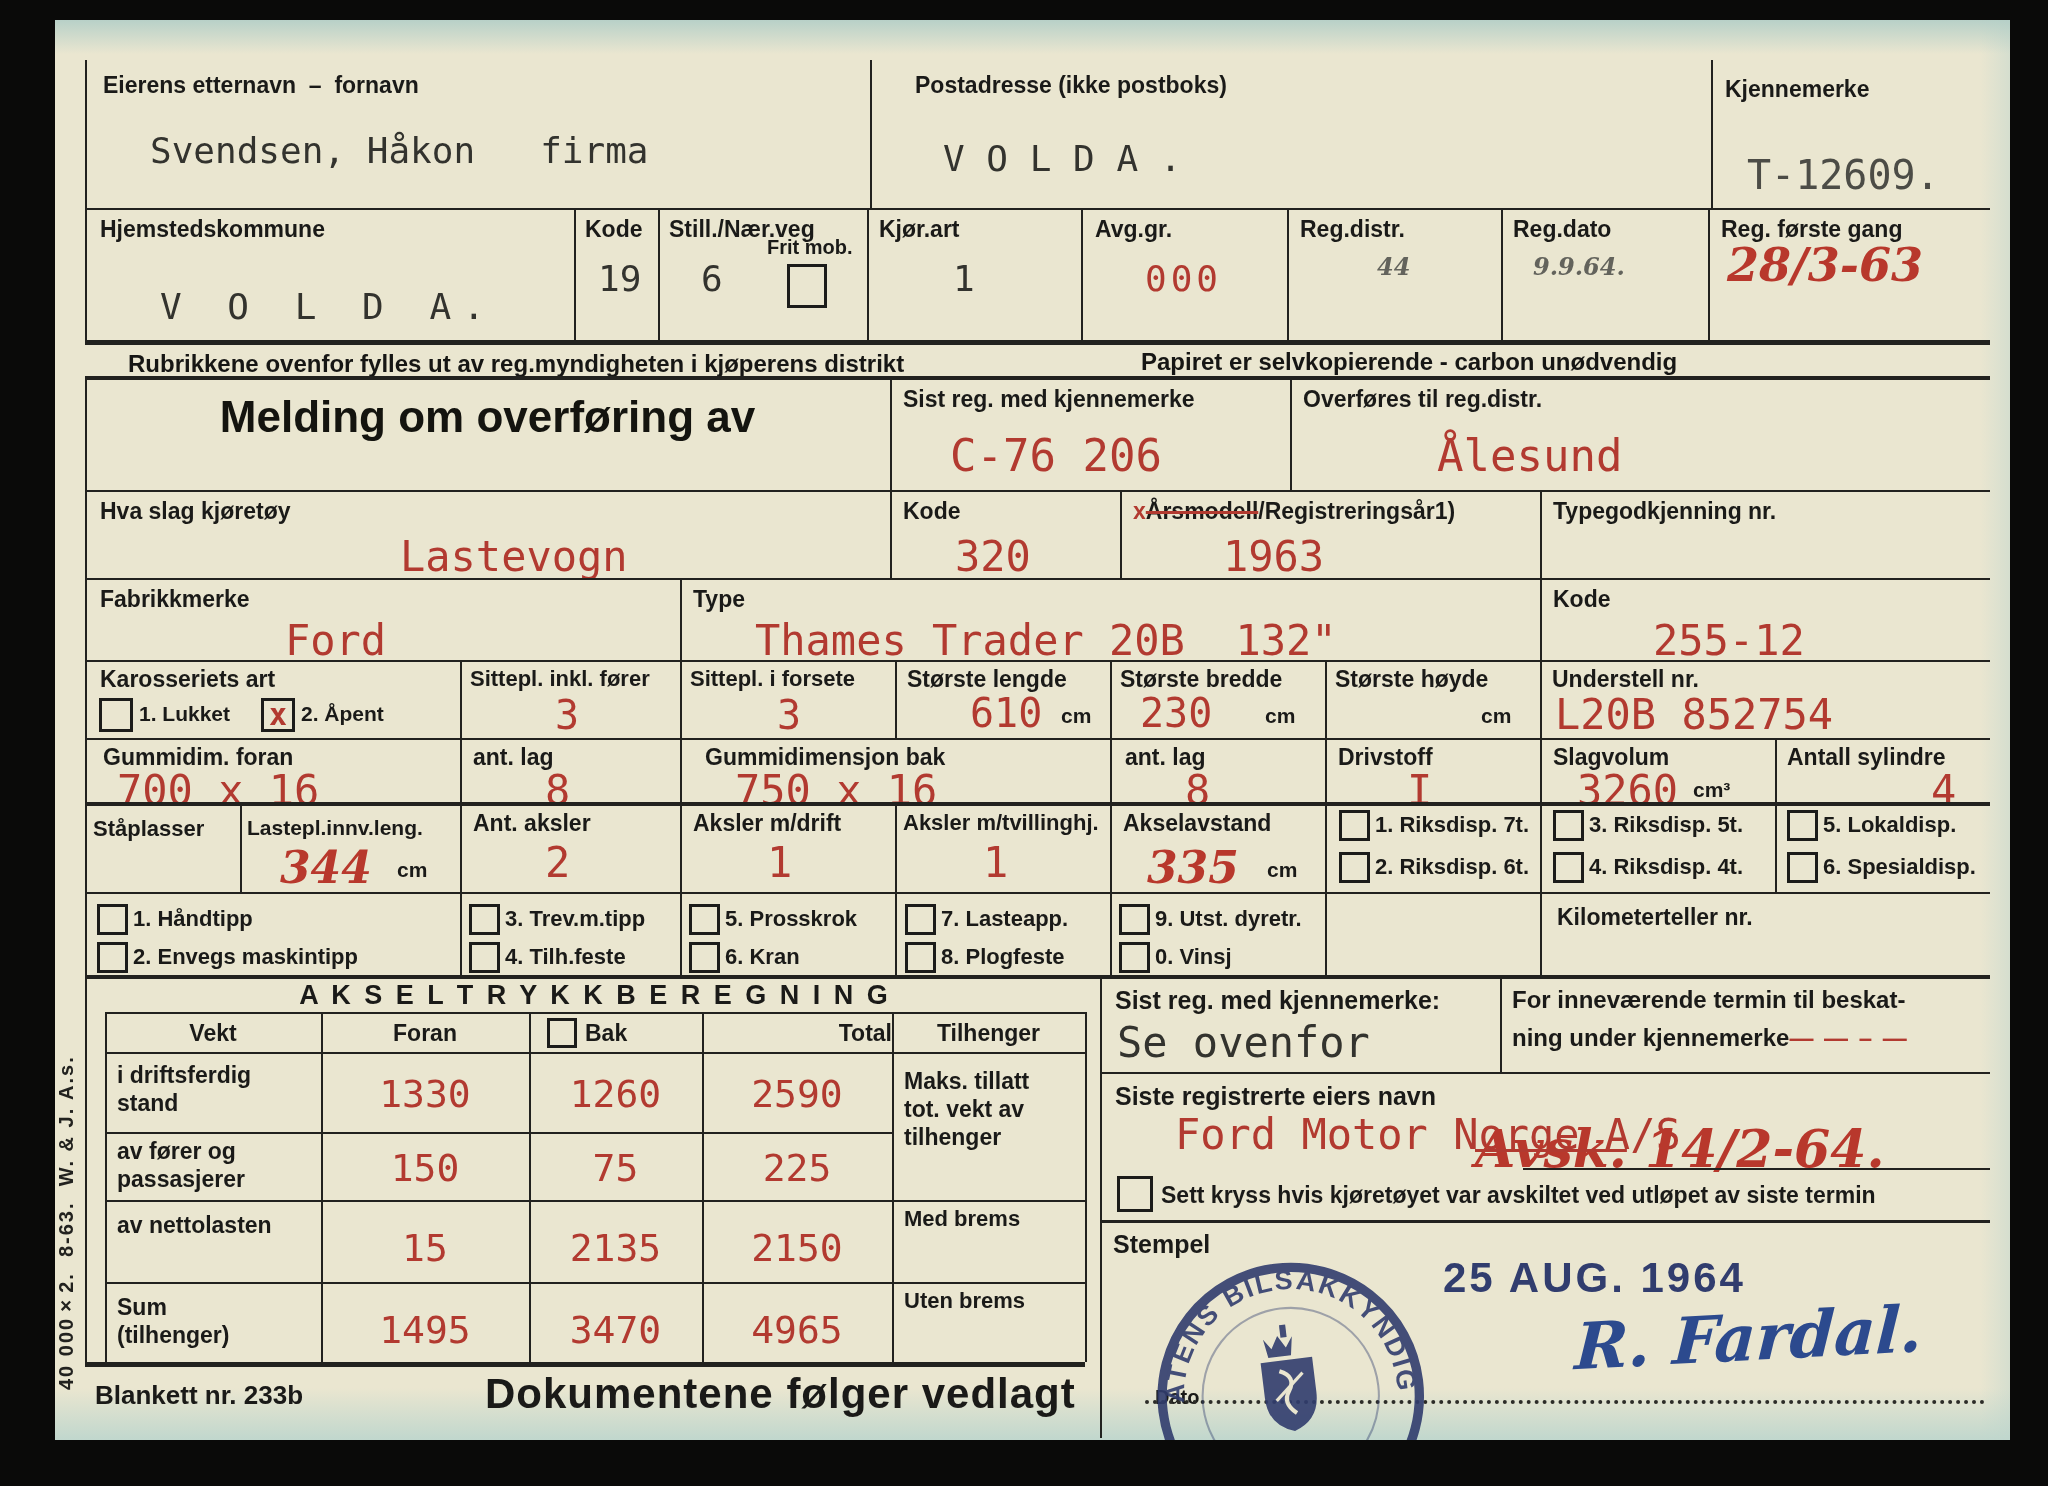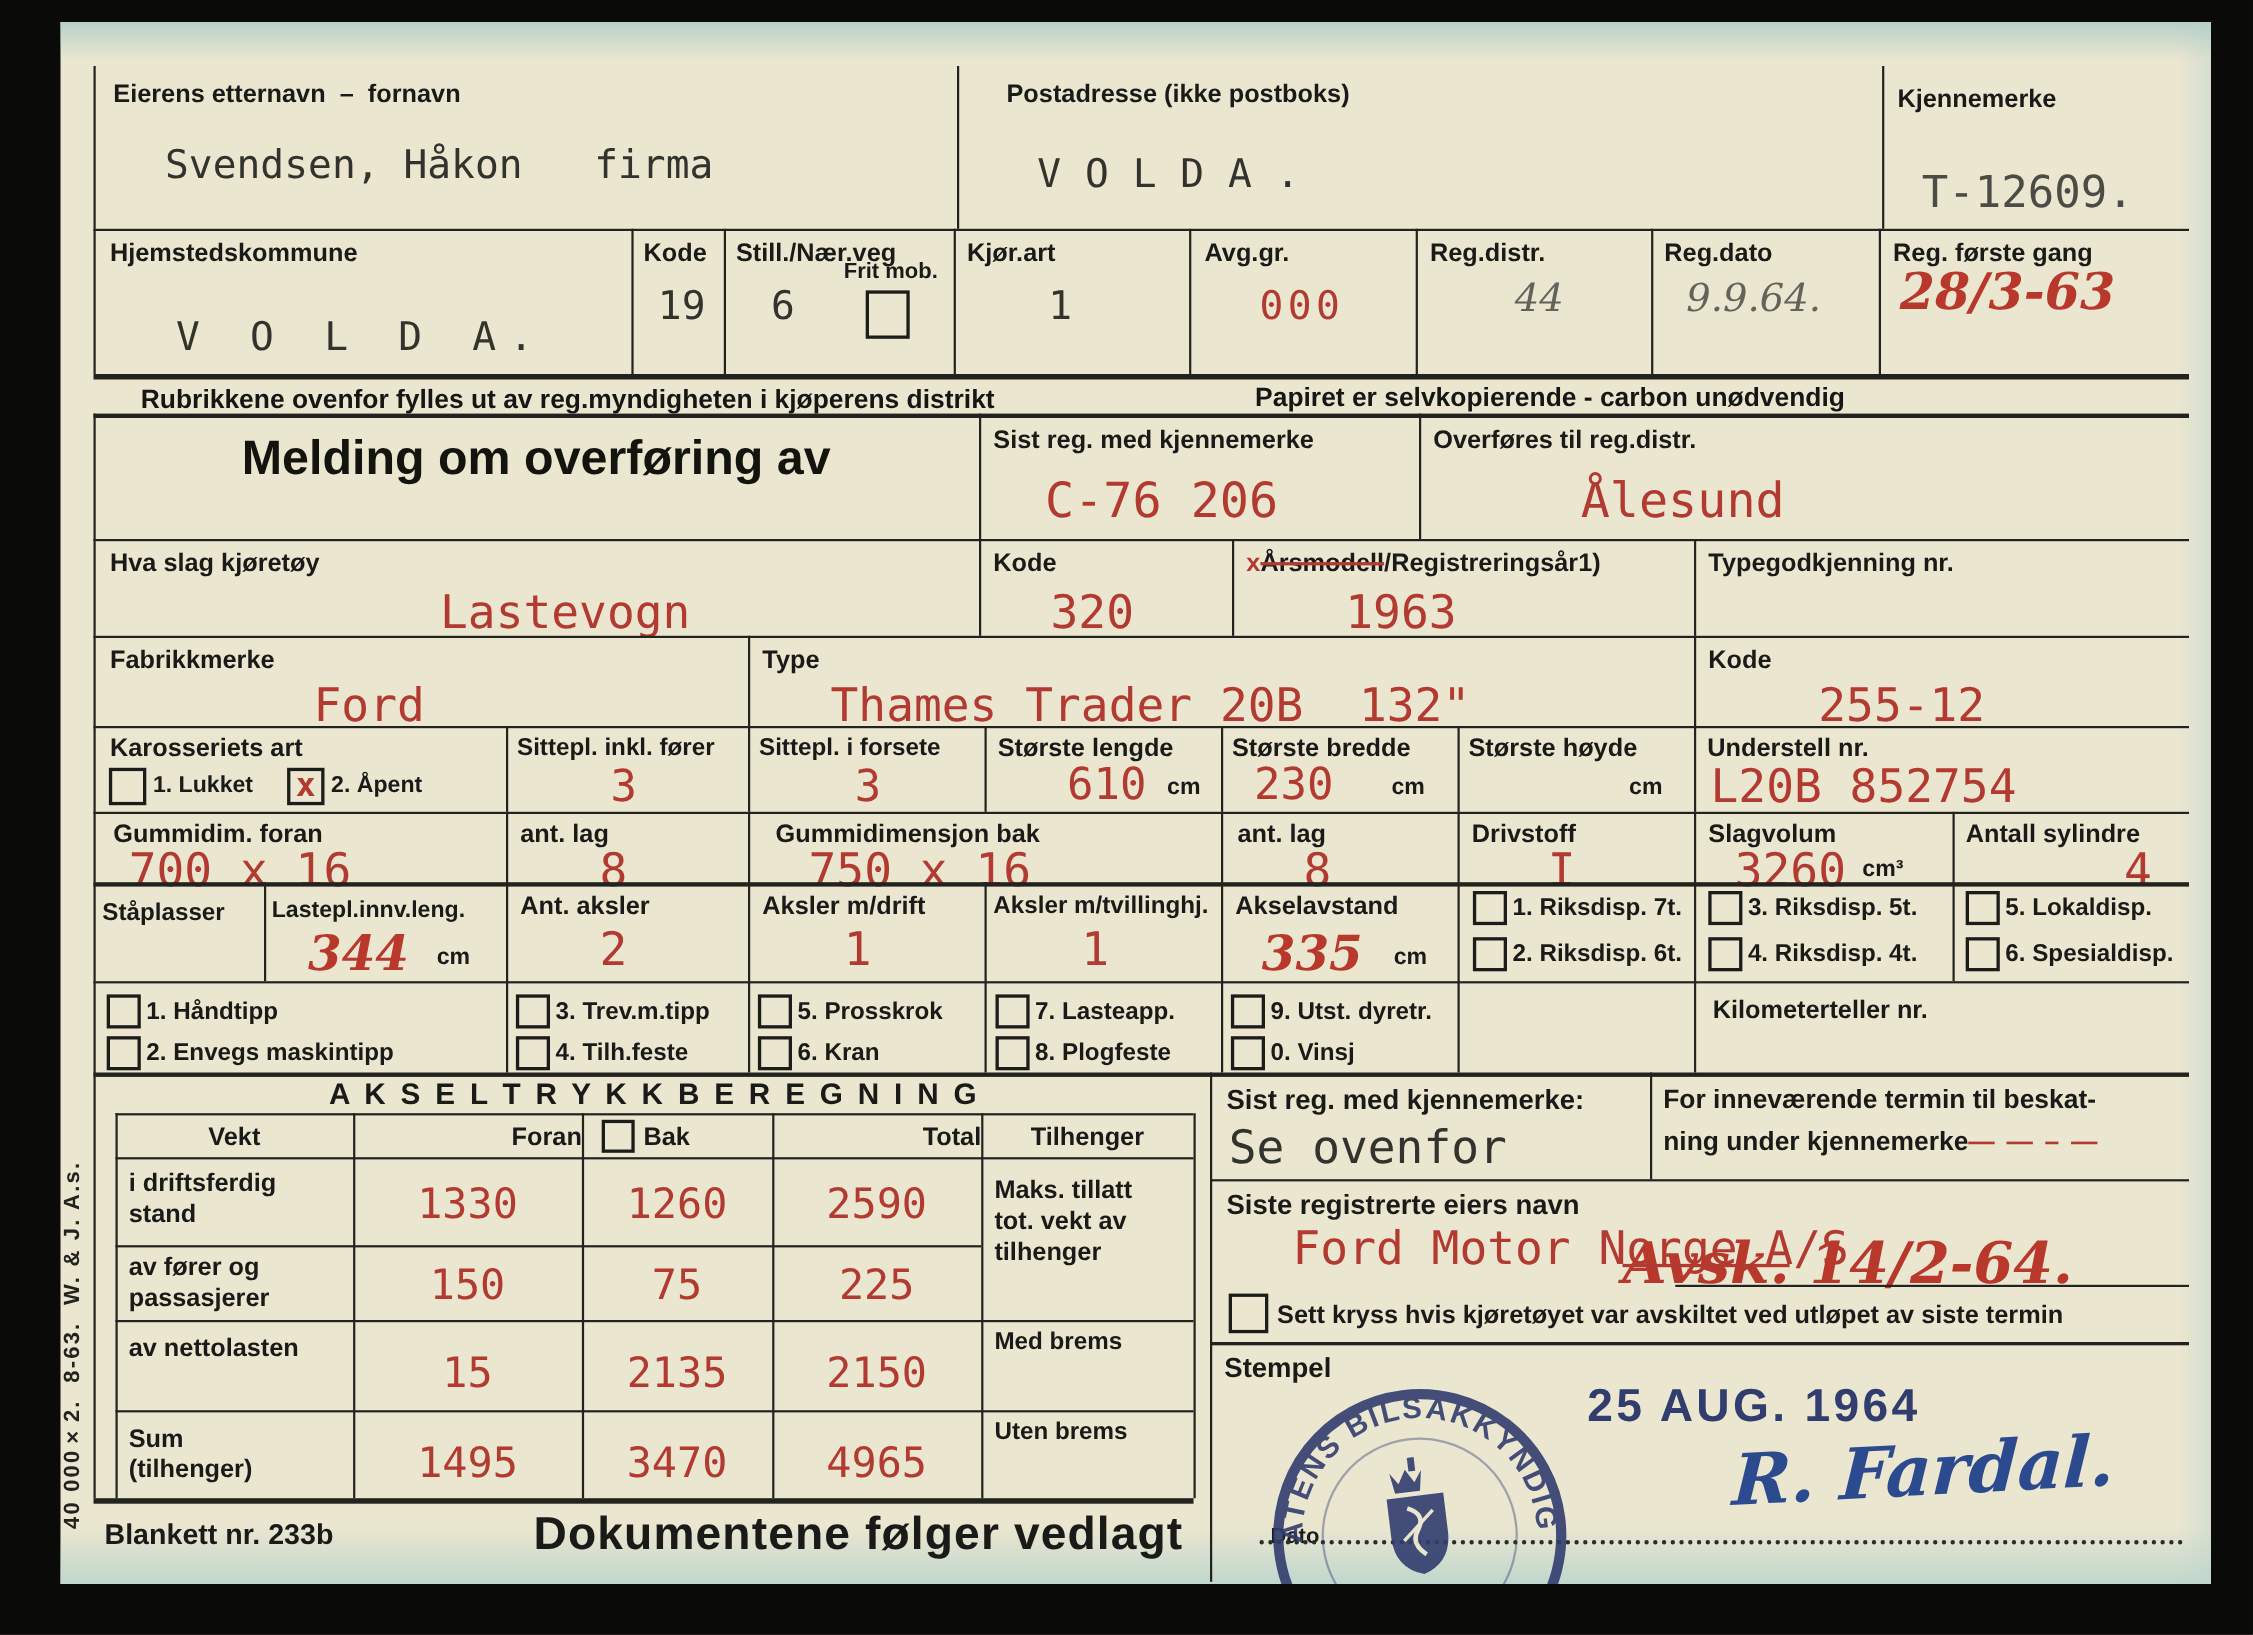--- a/index.html
+++ b/index.html
@@ -21,7 +21,7 @@
   .hw{position:absolute;font-family:"DejaVu Serif","Liberation Serif",serif;font-style:italic;
       font-weight:bold;color:#b8382c;white-space:pre;}
   .pencil{position:absolute;font-family:"DejaVu Serif",serif;font-style:italic;
-          font-size:35px;color:#63635c;white-space:pre;}
+          font-size:24px;color:#63635c;white-space:pre;font-weight:bold;}
   .hline{position:absolute;height:2px;background:#22221f;}
   .hline.bold{height:5px;}
   .hline.med{height:4px;}

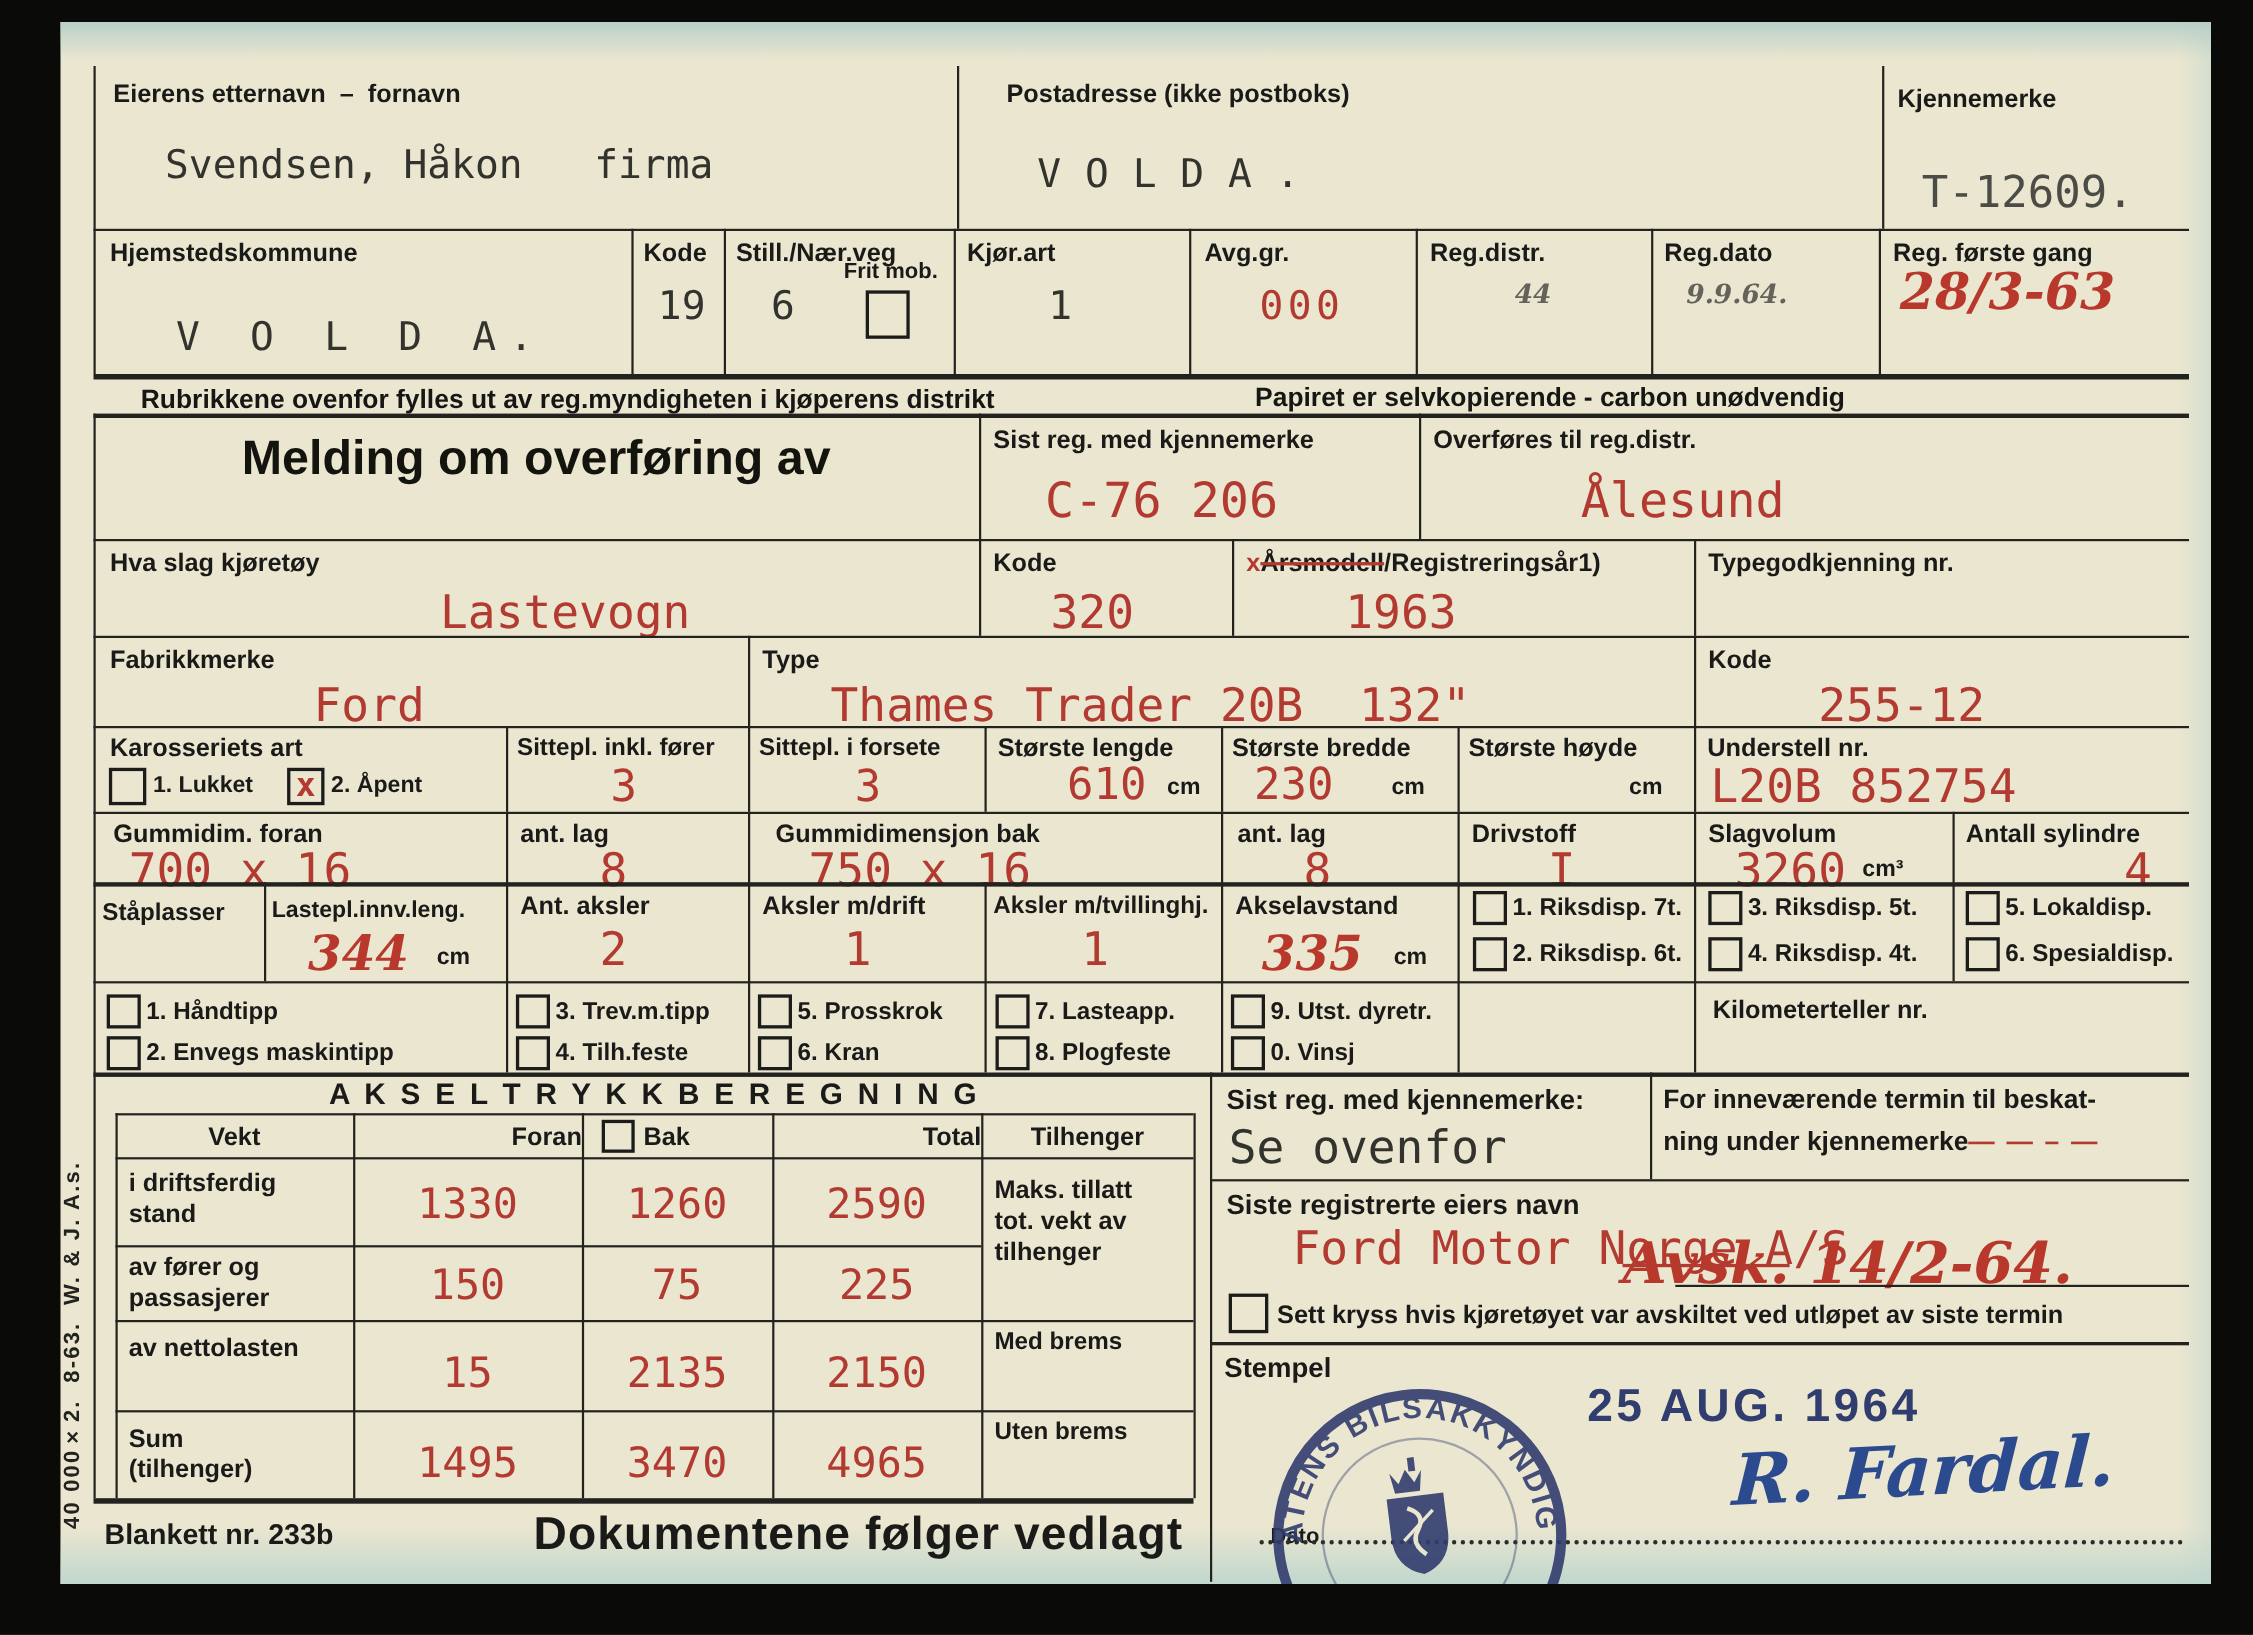--- a/index.html
+++ b/index.html
@@ -259,7 +259,7 @@
   <div class="vline" style="left:1030px;top:992px;height:350px"></div>
 
   <div class="lbl" style="left:50px;top:1000px;width:216px;text-align:center">Vekt</div>
-  <div class="lbl" style="left:266px;top:1000px;width:208px;text-align:right">Foran</div>
+  <div class="lbl" style="left:266px;top:1000px;width:208px;text-align:center">Foran</div>
   <div class="cb" style="left:492px;top:998px;width:24px;height:24px"></div>
   <div class="lbl" style="left:530px;top:1000px">Bak</div>
   <div class="lbl" style="left:647px;top:1000px;width:190px;text-align:right">Total</div>

